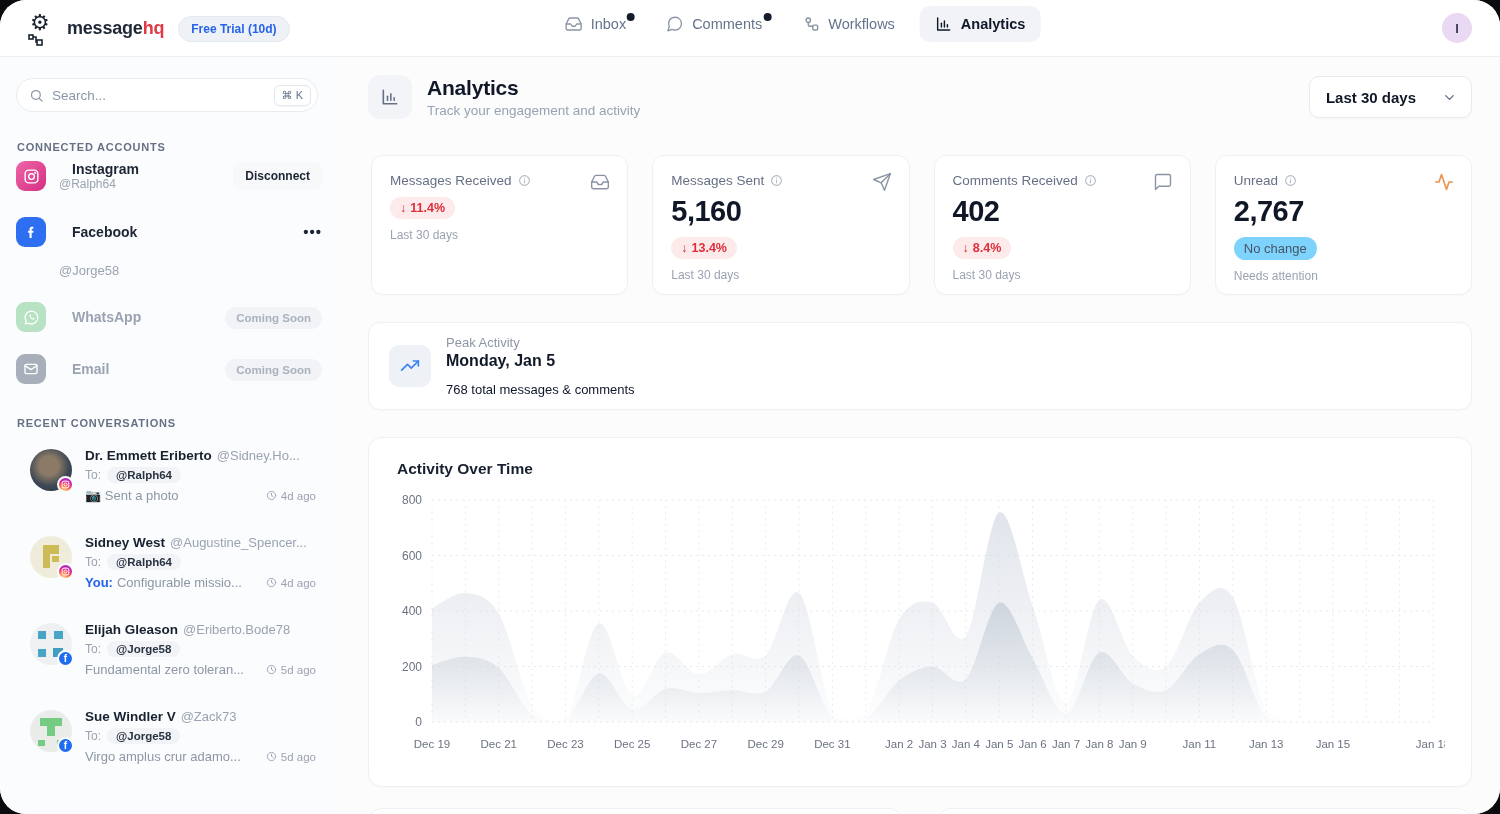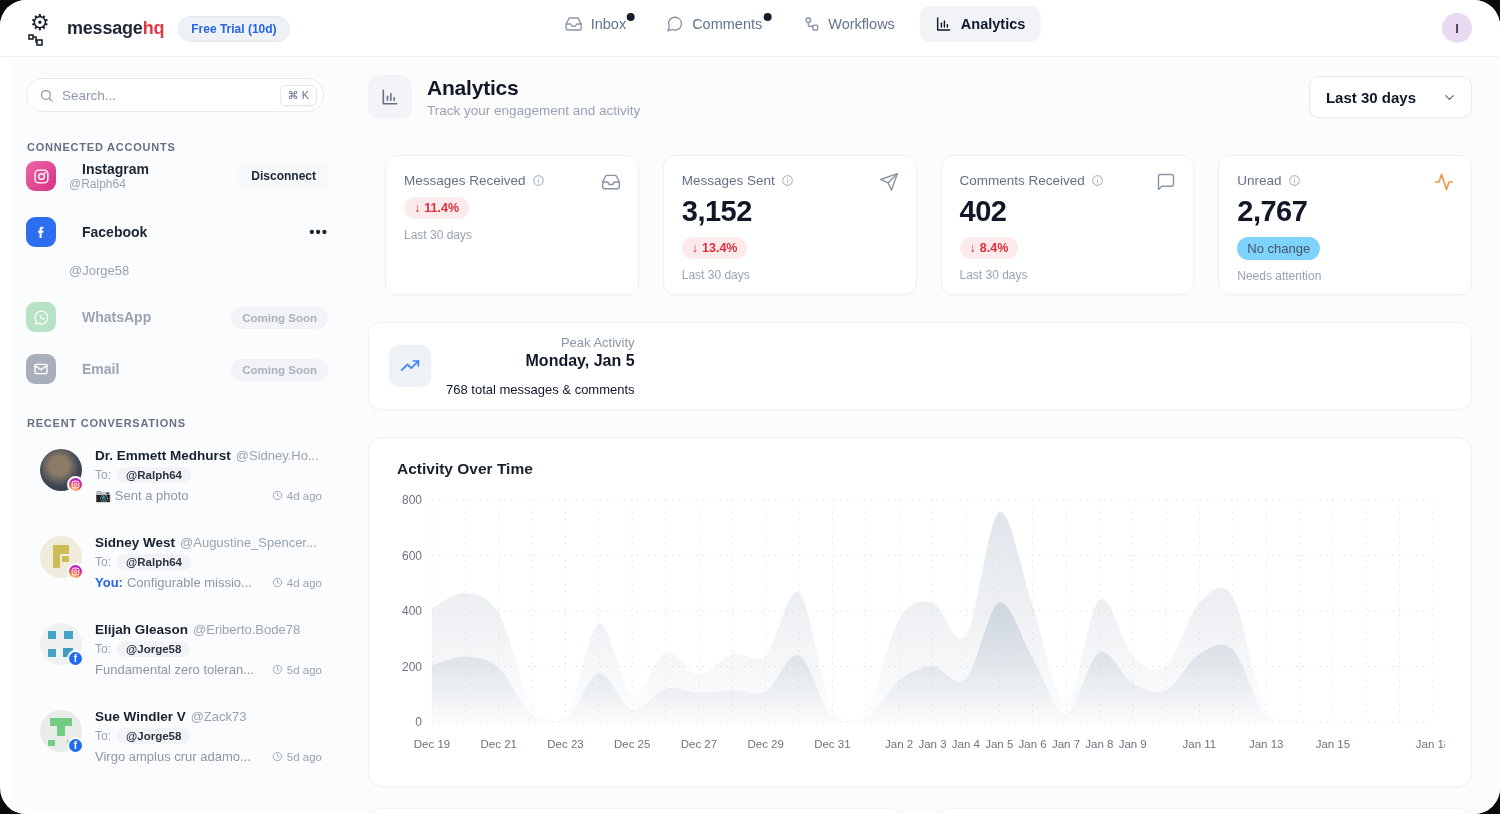--- a/index.html
+++ b/index.html
@@ -24,7 +24,7 @@
   .avatar { position:absolute; right:28px; top:13px; width:30px; height:30px; border-radius:50%; background:#ead9f2; color:#413a5c; display:flex; align-items:center; justify-content:center; font-size:13px; font-weight:bold; cursor:pointer; }
 
   
-  aside { position:absolute; top:57px; left:10px; bottom:0; width:339px; background:#fbfcfd; border-right:5px solid #3b82f6; overflow:hidden; }
+  aside { position:absolute; top:57px; left:0; bottom:0; width:339px; background:#fbfcfd; border-right:1px solid #3b82f6; overflow:hidden; }
   .search-box { margin:21px 20px 0 16px; height:34px; background:#fff; border:1px solid #e7ebf0; border-radius:17px; display:flex; align-items:center; padding:0 6px 0 12px; gap:8px; }
   .search-box input { border:none; outline:none; flex:1; font-size:13.5px; color:#334155; background:transparent; font-family:inherit; }
   .search-box input::placeholder { color:#8c97a7; }

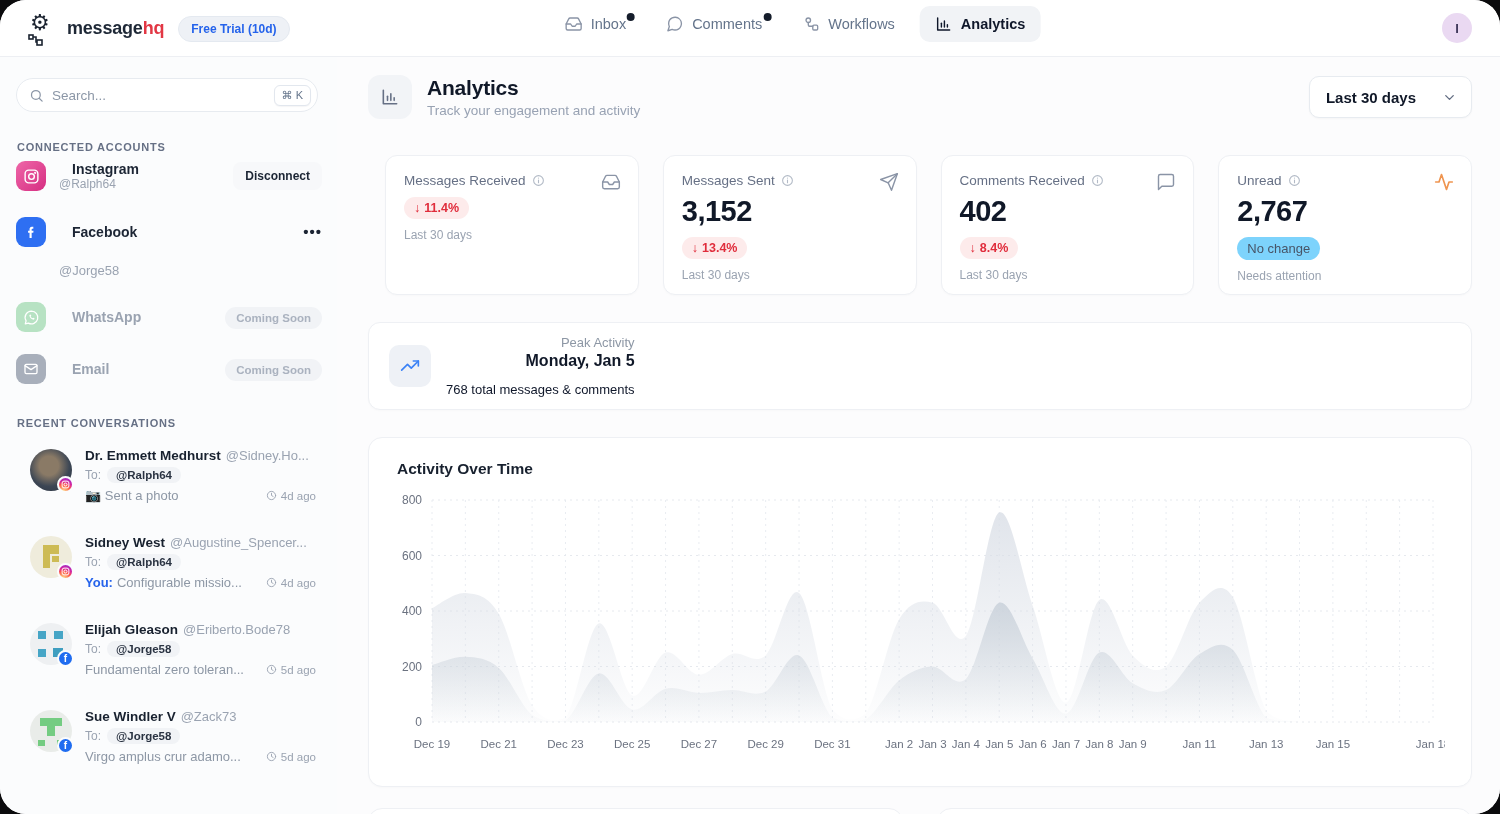--- a/index.html
+++ b/index.html
@@ -72,7 +72,7 @@
   .ph-sub { margin-top:3px; font-size:13.5px; color:#98a2b3; }
   .range-select { margin-left:auto; background:#fff; border:1px solid #e7ebf0; border-radius:10px; height:42px; display:flex; align-items:center; gap:26px; padding:0 14px 0 16px; font-size:15px; font-weight:bold; color:#101828; cursor:pointer; box-shadow:0 1px 2px rgba(16,24,40,.03); }
 
-  .stats { position:absolute; top:98px; left:48px; right:28px; display:grid; grid-template-columns:repeat(4,1fr); gap:24px; }
+  .stats { position:absolute; top:98px; left:34px; right:28px; display:grid; grid-template-columns:repeat(4,1fr); gap:24px; }
   .stat-card { position:relative; background:#fff; border:1px solid #eef0f4; border-radius:12px; height:140px; padding:17px 18px; box-shadow:0 1px 2px rgba(16,24,40,.02); }
   .stat-label { display:flex; align-items:center; gap:6px; font-size:13.5px; color:#667085; }
   .stat-topicon { position:absolute; top:16px; right:17px; }

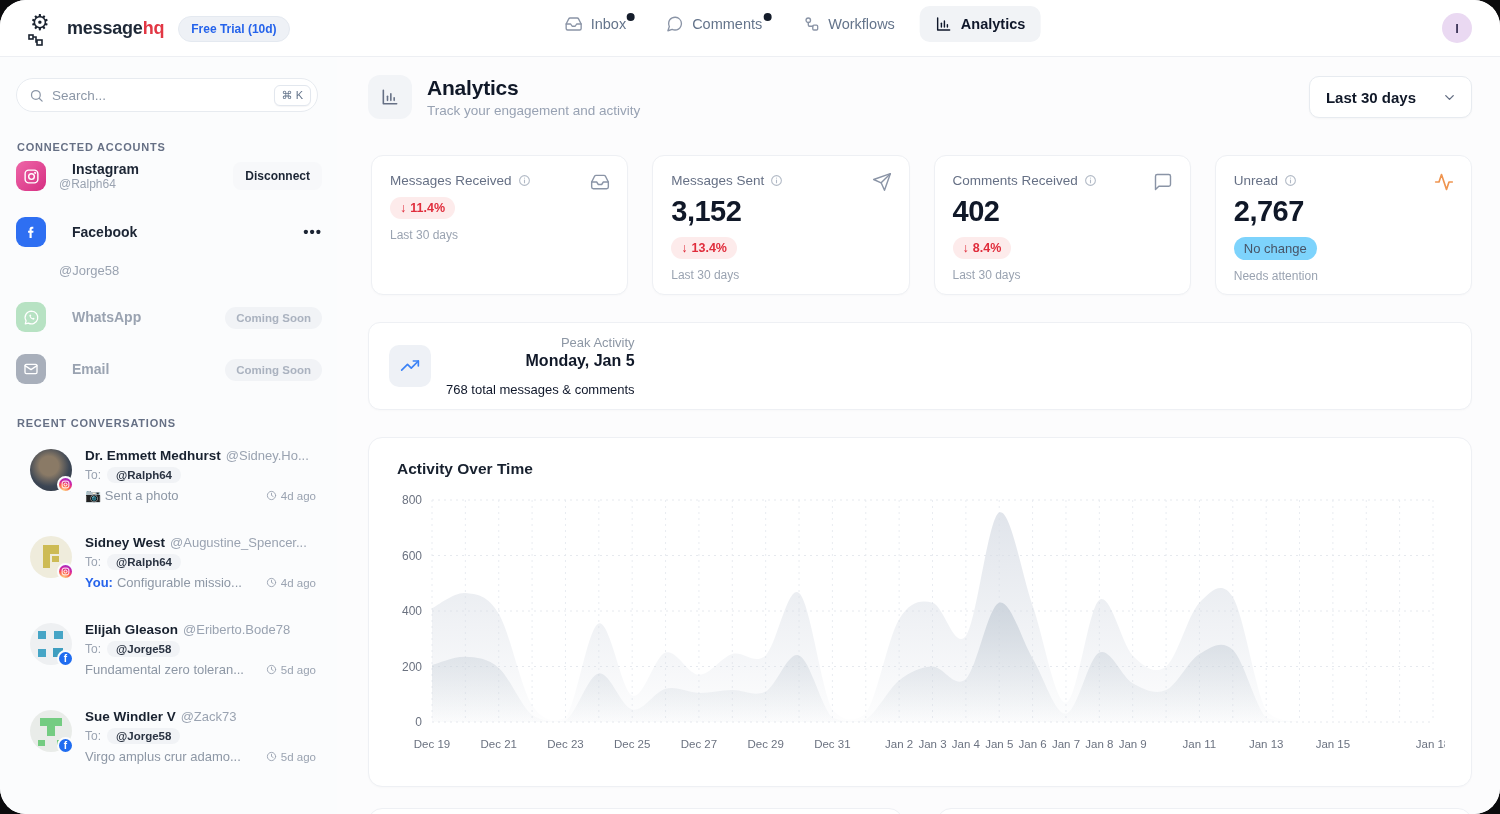--- a/index.html
+++ b/index.html
@@ -429,7 +429,7 @@
               <polygon points="22 2 15 22 11 13 2 9 22 2"></polygon>
             </svg>
           </span>
-        <div class="stat-value">3,152</div>
+        <div class="stat-value">5,160</div>
         <div><span class="pill down">
               <span class="arrow"></span>
               <span>13.4%</span>

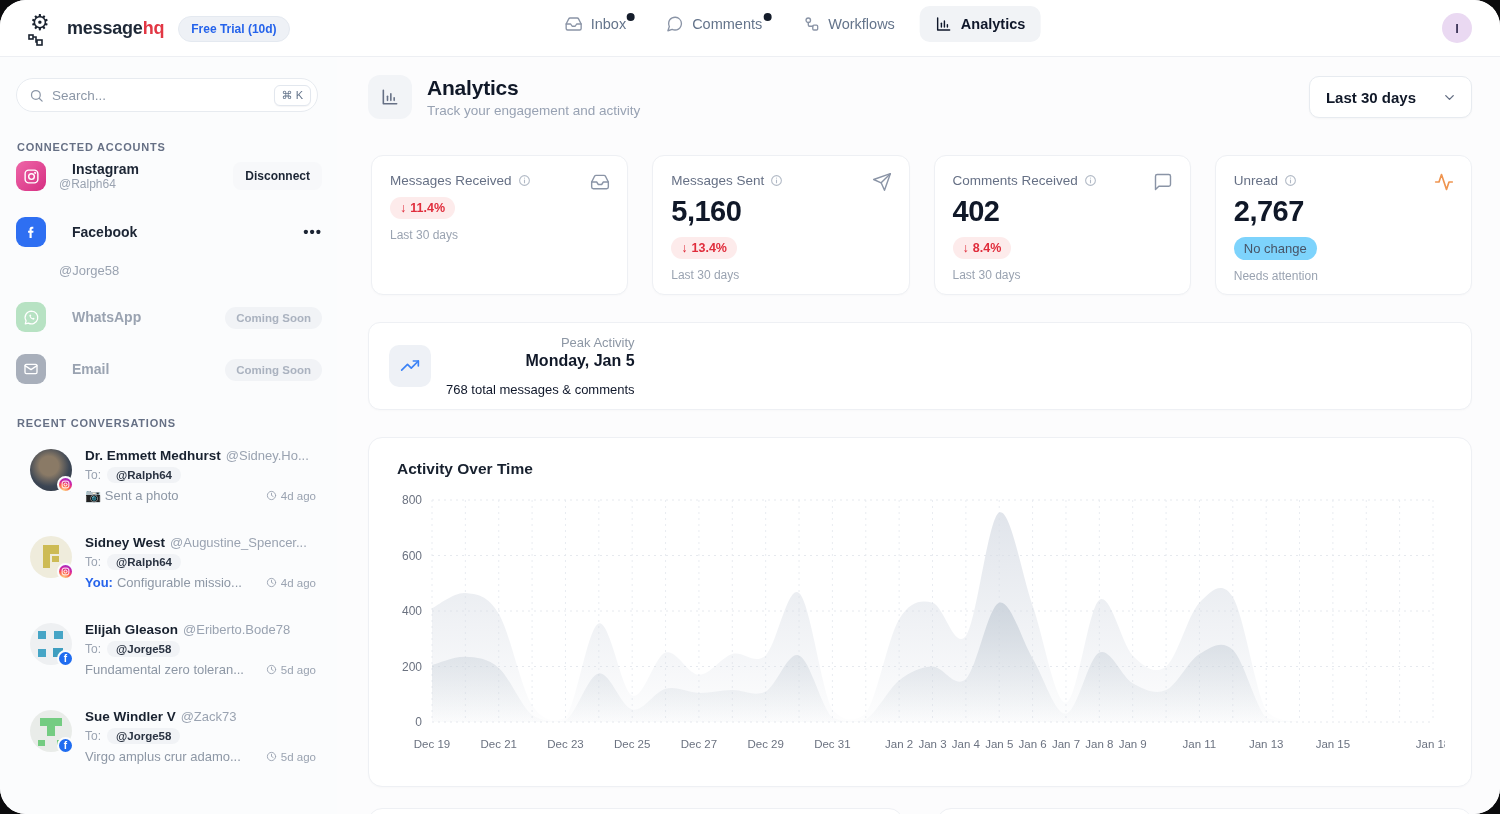--- a/index.html
+++ b/index.html
@@ -85,7 +85,7 @@
 
   .peak-banner { position:absolute; top:265px; left:31px; right:28px; height:88px; background:#fff; border:1px solid #eef0f4; border-radius:12px; display:flex; align-items:center; padding:0 20px; box-shadow:0 1px 2px rgba(16,24,40,.02); }
   .peak-icon { width:42px; height:42px; border-radius:10px; background:#eef1f6; display:flex; align-items:center; justify-content:center; flex:none; }
-  .peak-text { margin-left:15px;text-align:right; }
+  .peak-text { margin-left:15px; }
   .peak-label { font-size:13px; color:#8d97a5; }
   .peak-date { margin-top:2px; font-size:16px; font-weight:bold; color:#101828; }
   .peak-detail { margin-top:12px; font-size:13px; color:#0f172a; }

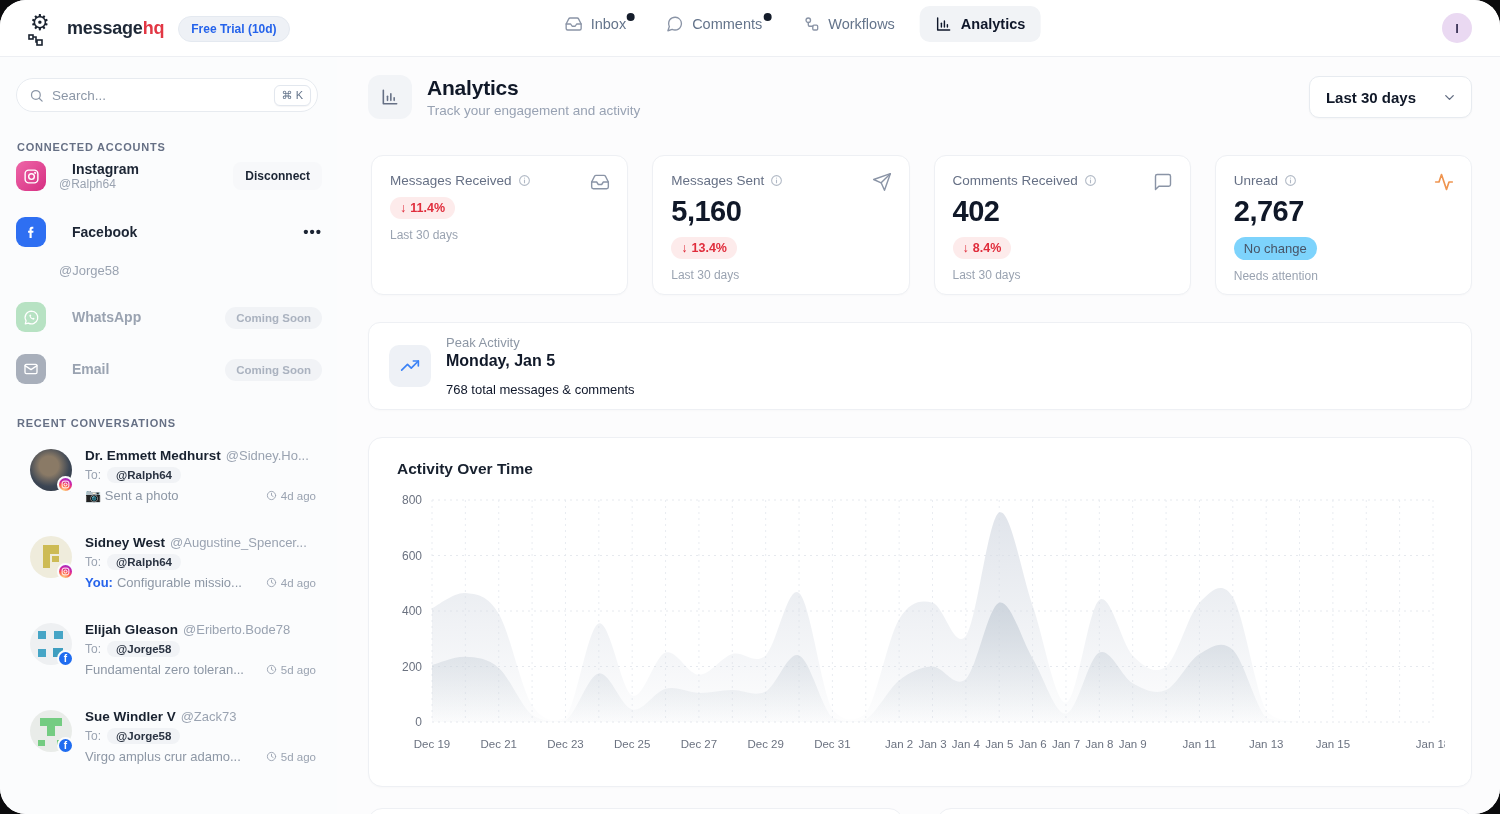--- a/index.html
+++ b/index.html
@@ -236,7 +236,7 @@
       </div>
       <div class="conv-body">
         <div class="conv-line1">
-            <span class="conv-name">Dr. Emmett Medhurst</span>
+            <span class="conv-name">Dr. Emmett Eriberto</span>
             <span class="conv-handle">@Sidney.Ho...</span>
           </div>
         <div class="conv-line2">

